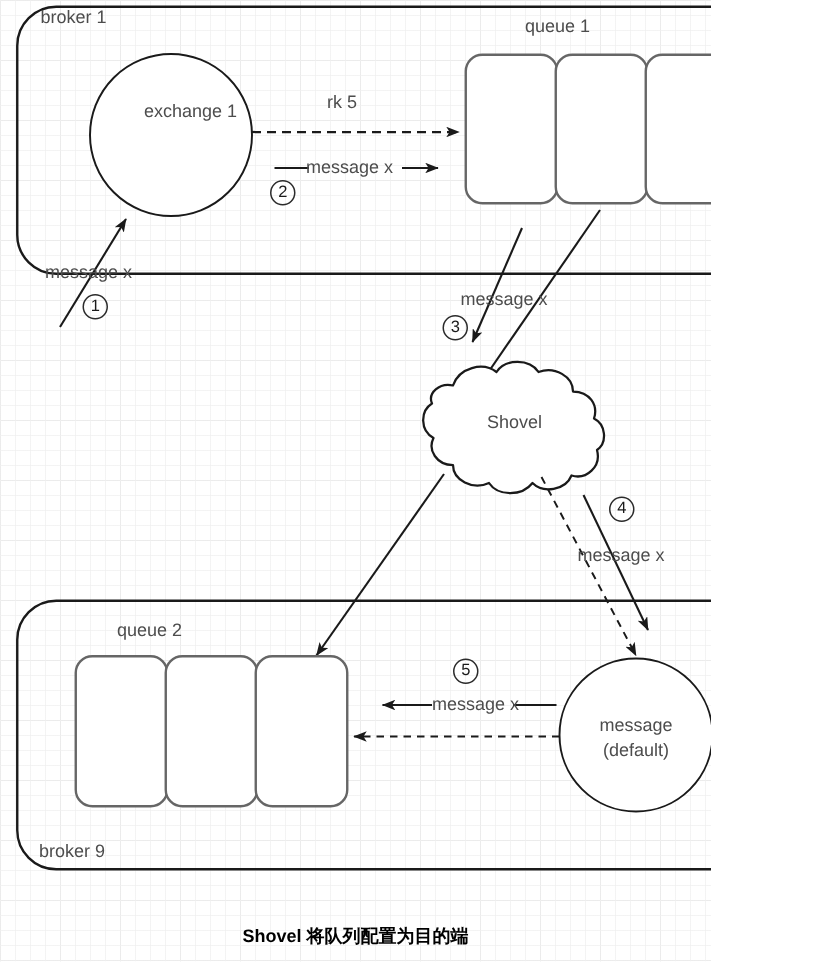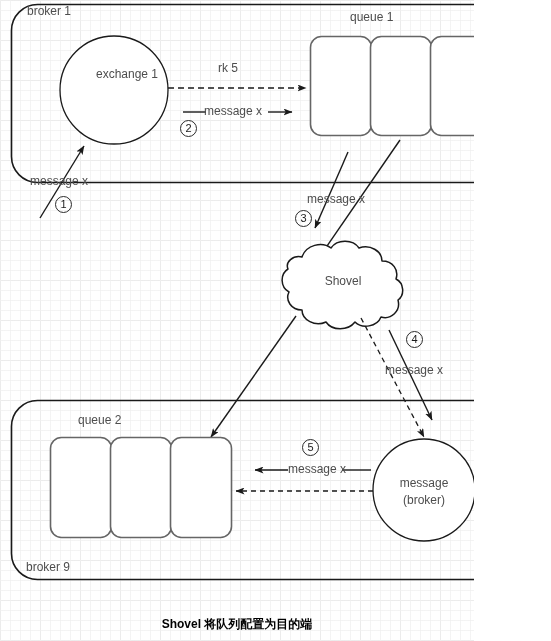--- a/index.html
+++ b/index.html
@@ -169,7 +169,7 @@
   <div class="lbl" style="left:288px; top:463px;">message x</div>
 
   <div class="lbl lbl-center" style="left:424px; top:484px;">message</div>
-  <div class="lbl lbl-center" style="left:424px; top:501px;">(broker)</div>
+  <div class="lbl lbl-center" style="left:424px; top:501px;">(default)</div>
 
   <div class="lbl" style="left:26px; top:561px;">broker 9</div>
 

